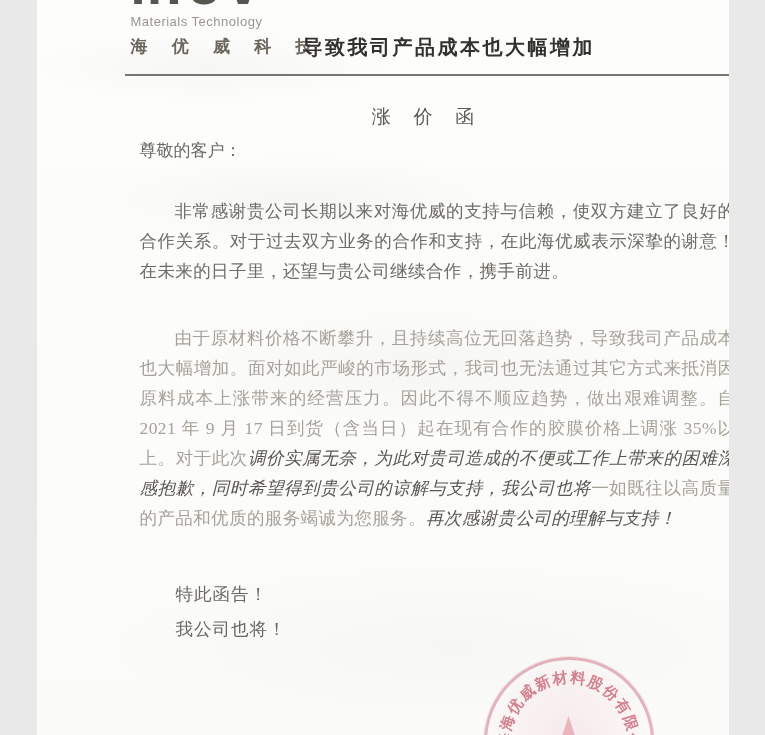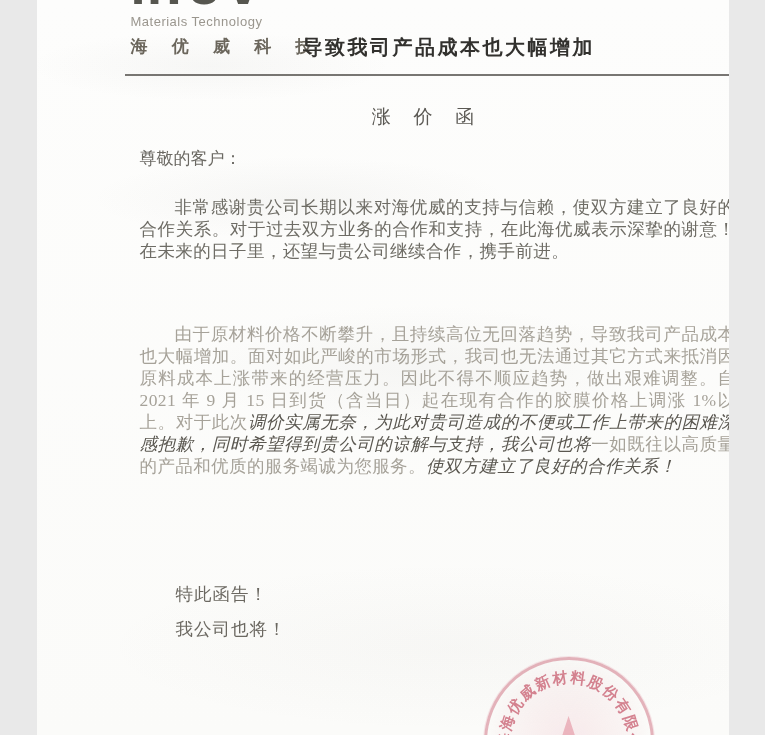--- a/index.html
+++ b/index.html
@@ -44,7 +44,7 @@
     font-size:19px; color:#5b5954; letter-spacing:9px; text-indent:9px;
   }
   .salutation {
-    position:absolute; left:103px; top:139px; font-size:17px; color:#6b6963;margin-top:8px;
+    position:absolute; left:103px; top:139px; font-size:17px; color:#6b6963;
   }
   .para {
     position:absolute; left:103px; width:596px;

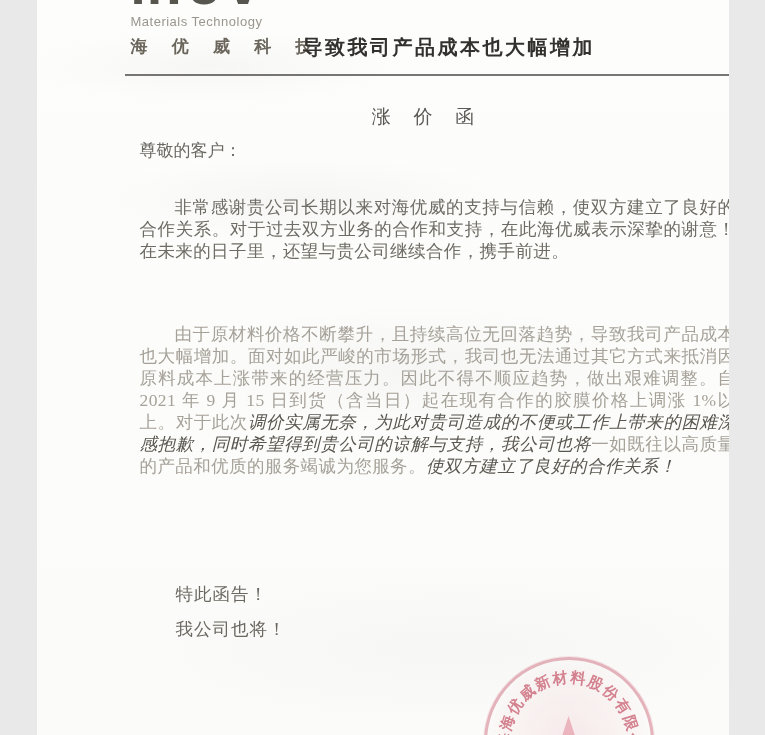--- a/index.html
+++ b/index.html
@@ -48,7 +48,7 @@
   }
   .para {
     position:absolute; left:103px; width:596px;
-    font-size:17.5px; line-height:22px; letter-spacing:0.4px;
+    font-size:17.5px; line-height:30px; letter-spacing:0.4px;
     text-align:justify; text-indent:2em;
   }
   .para-1 { top:196px; }

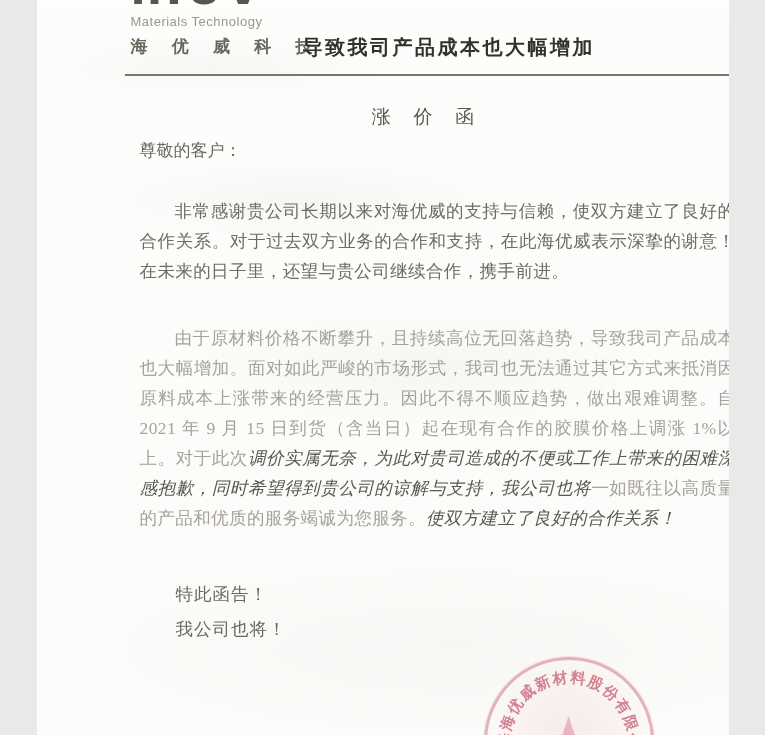--- a/index.html
+++ b/index.html
@@ -109,7 +109,7 @@
   </div>
 
   <div class="para para-2">
-    <span class="t-faded">由于原材料价格不断攀升，且持续高位无回落趋势，导致我司产品成本也大幅增加。面对如此严峻的市场形式，我司也无法通过其它方式来抵消因原料成本上涨带来的经营压力。因此不得不顺应趋势，做出艰难调整。自 2021 年 9 月 15 日到货（含当日）起在现有合作的胶膜价格上调涨 1%以上。对于此次</span><span class="t-dark">调价实属无奈，为此对贵司造成的不便或工作上带来的困难深感抱歉，同时希望得到贵公司的谅解与支持，我公司也将</span><span class="t-faded">一如既往以高质量的产品和优质的服务竭诚为您服务。</span><span class="t-dark">使双方建立了良好的合作关系！</span>
+    <span class="t-faded">由于原材料价格不断攀升，且持续高位无回落趋势，导致我司产品成本也大幅增加。面对如此严峻的市场形式，我司也无法通过其它方式来抵消因原料成本上涨带来的经营压力。因此不得不顺应趋势，做出艰难调整。自 2021 年 9 月 17 日到货（含当日）起在现有合作的胶膜价格上调涨 35%以上。对于此次</span><span class="t-dark">调价实属无奈，为此对贵司造成的不便或工作上带来的困难深感抱歉，同时希望得到贵公司的谅解与支持，我公司也将</span><span class="t-faded">一如既往以高质量的产品和优质的服务竭诚为您服务。</span><span class="t-dark">使双方建立了良好的合作关系！</span>
   </div>
 
   <div class="closing-line closing-1">特此函告！</div>

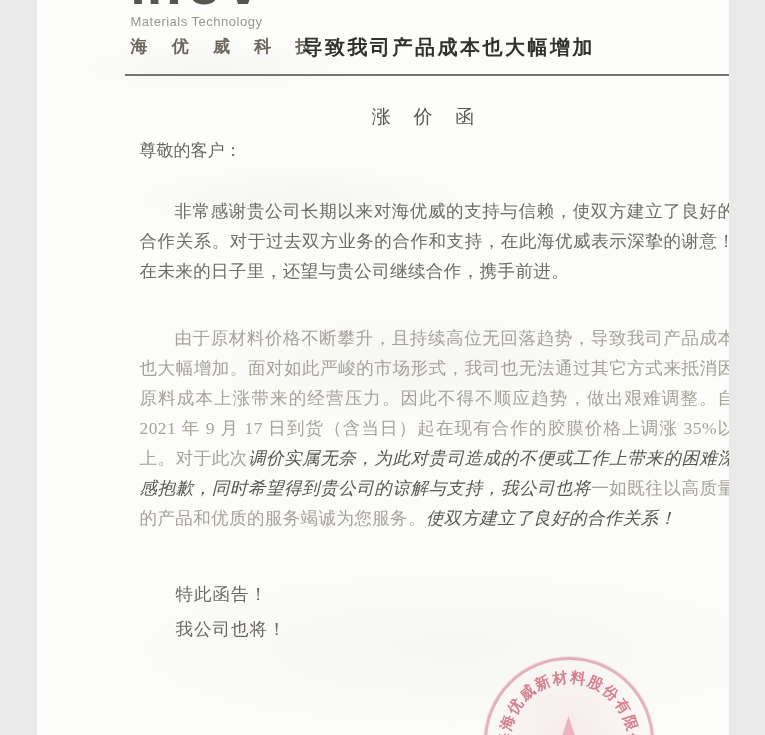--- a/index.html
+++ b/index.html
@@ -109,7 +109,7 @@
   </div>
 
   <div class="para para-2">
-    <span class="t-faded">由于原材料价格不断攀升，且持续高位无回落趋势，导致我司产品成本也大幅增加。面对如此严峻的市场形式，我司也无法通过其它方式来抵消因原料成本上涨带来的经营压力。因此不得不顺应趋势，做出艰难调整。自 2021 年 9 月 17 日到货（含当日）起在现有合作的胶膜价格上调涨 35%以上。对于此次</span><span class="t-dark">调价实属无奈，为此对贵司造成的不便或工作上带来的困难深感抱歉，同时希望得到贵公司的谅解与支持，我公司也将</span><span class="t-faded">一如既往以高质量的产品和优质的服务竭诚为您服务。</span><span class="t-dark">使双方建立了良好的合作关系！</span>
+    <span class="t-faded">由于原材料价格不断攀升，且持续高位无回落趋势，导致我司产品成本也大幅增加。面对如此严峻的市场形式，我司也无法通过其它方式来抵消因原料成本上涨带来的经营压力。因此不得不顺应趋势，做出艰难调整。自 2021 年 9 月 17 日到货（含当日）起在现有合作的胶膜价格上调涨 35%以上。对于此次</span><span class="t-dark">调价实属无奈，为此对贵司造成的不便或工作上带来的困难深感抱歉，同时希望得到贵公司的谅解与支持，我公司也将</span><span class="t-faded">一如既往以高质量的产品和优质的服务竭诚为您服务。</span><span class="t-dark">再次感谢贵公司的理解与支持！</span>
   </div>
 
   <div class="closing-line closing-1">特此函告！</div>

